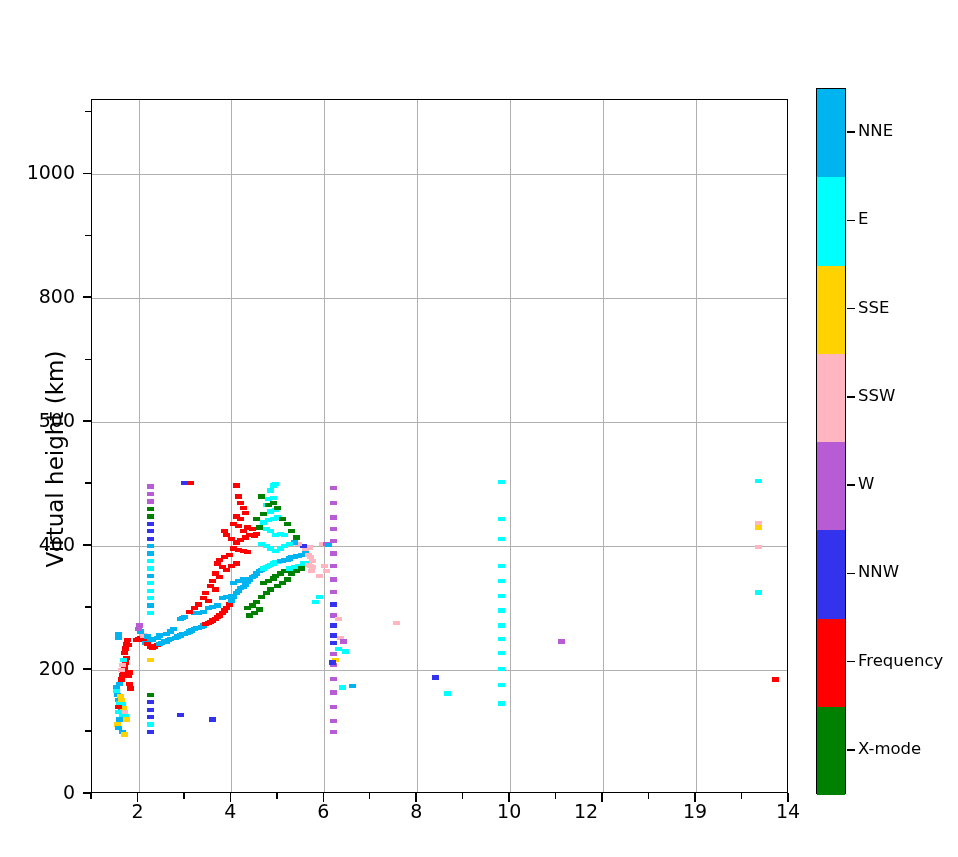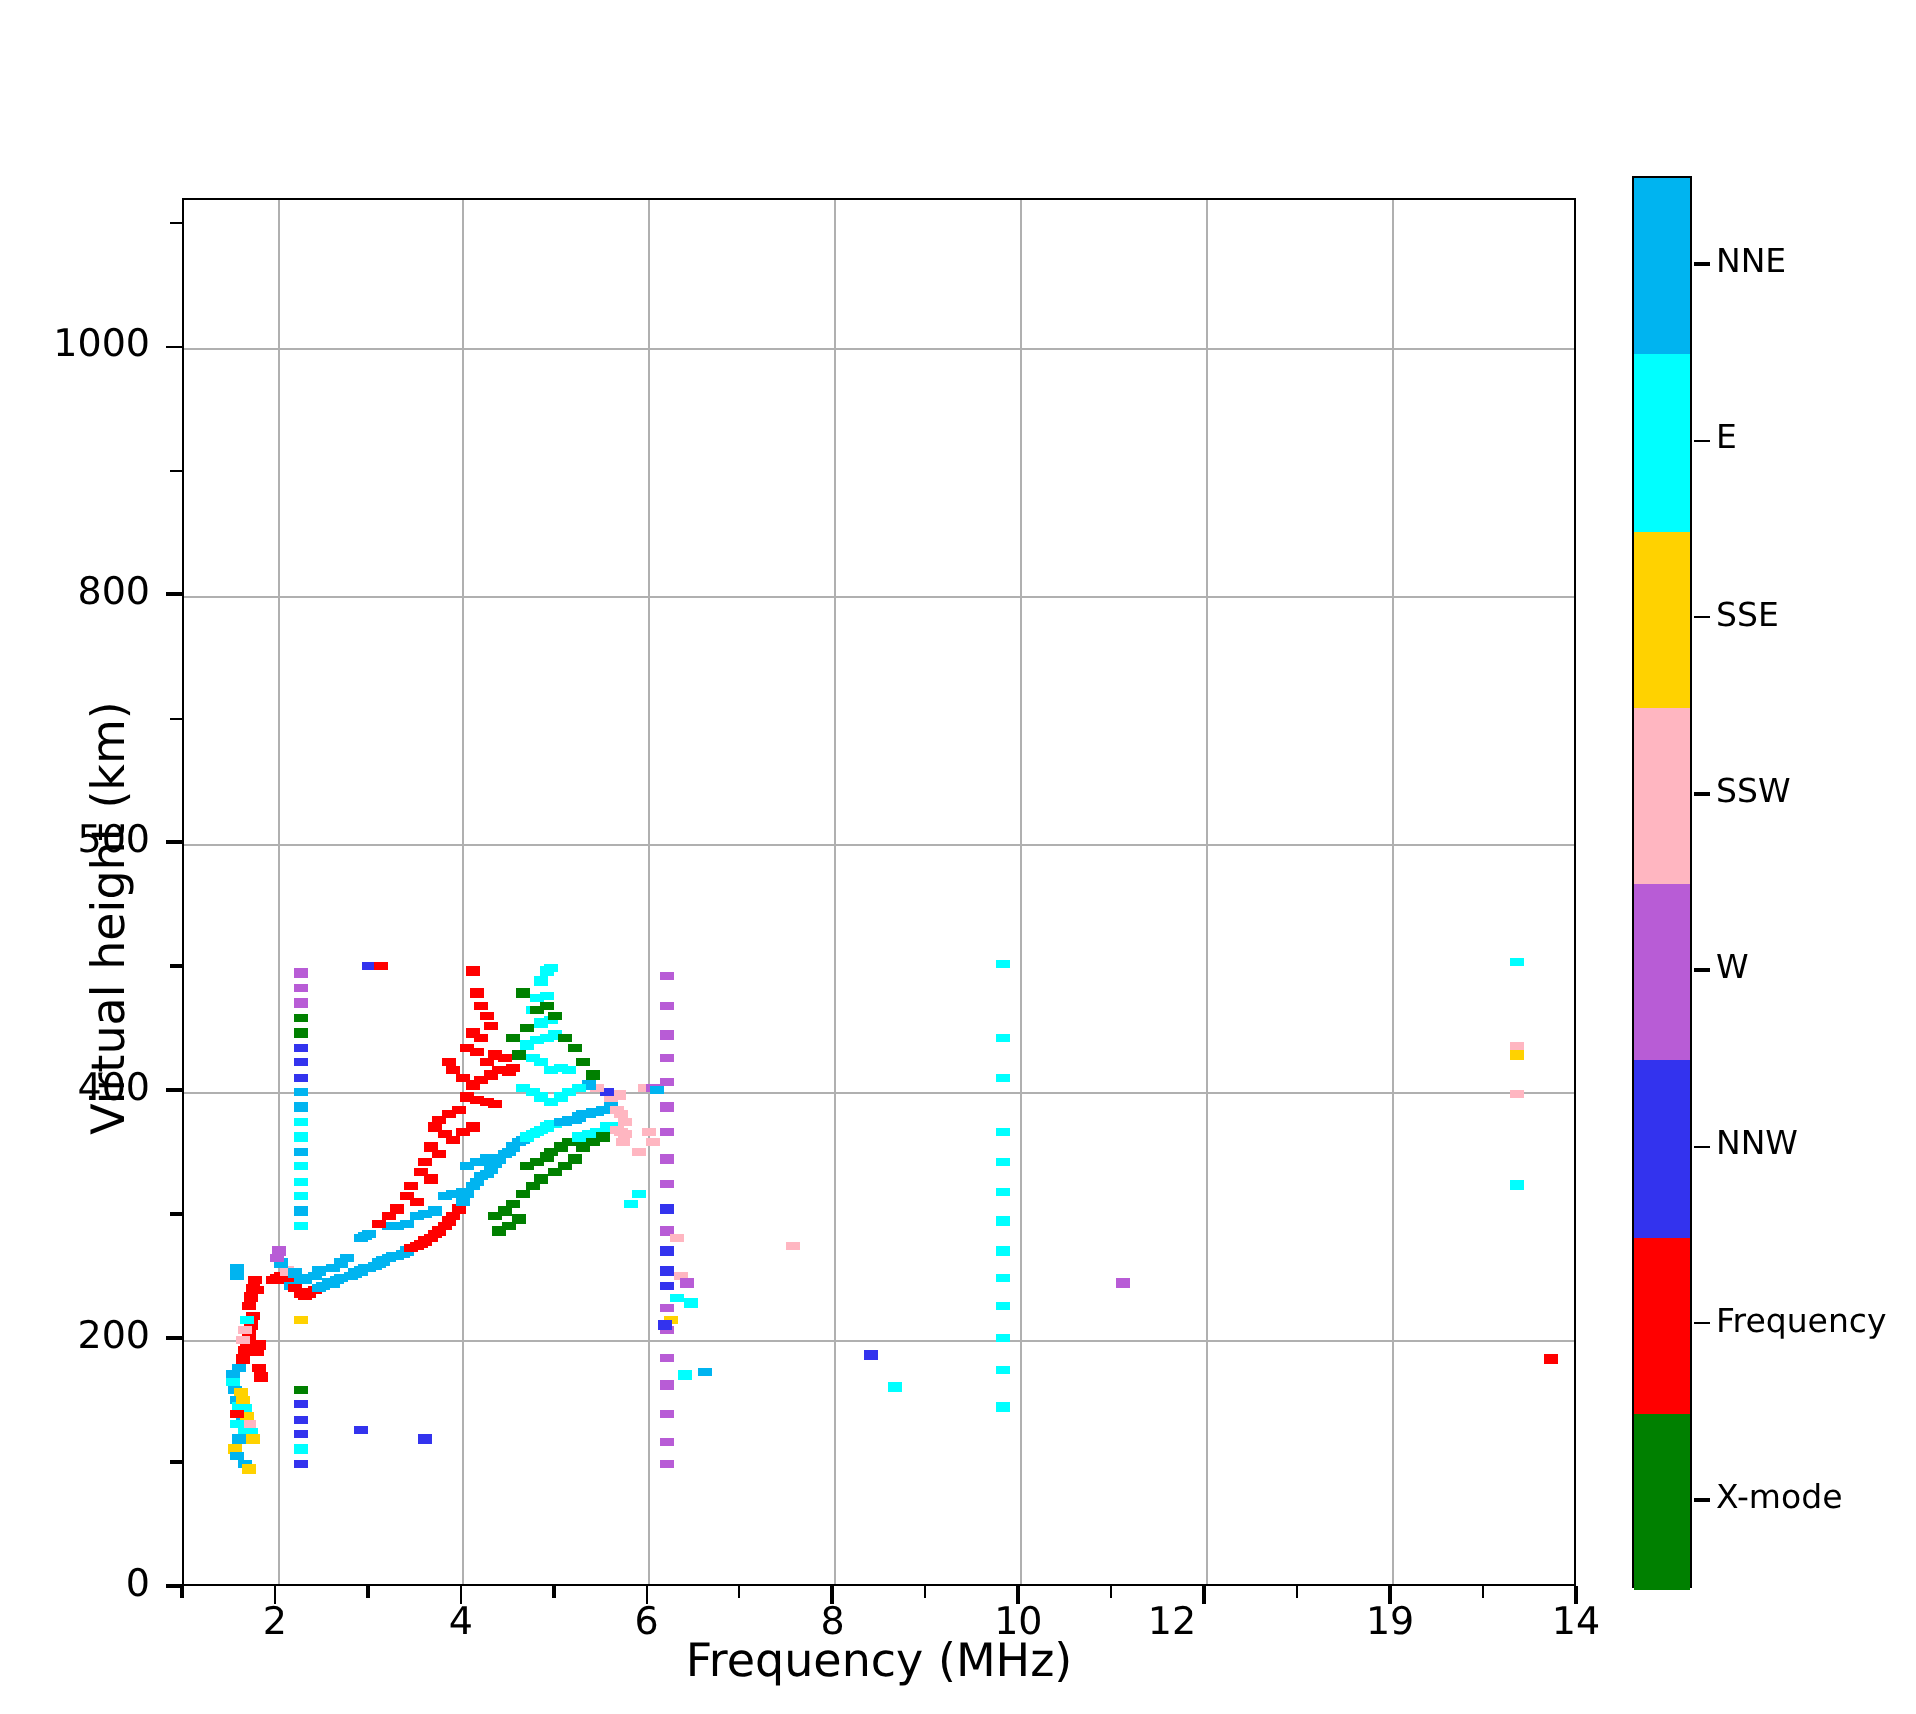--- a/index.html
+++ b/index.html
@@ -469,7 +469,6 @@
       <div class="tick-xm" style="left: 740.833px;"></div>
     </div>
 
-  <div id="xlabel">Frequency (MHz)</div>
   <div id="ylabel">Virtual height (km)</div>
 
   <div id="cbar">

